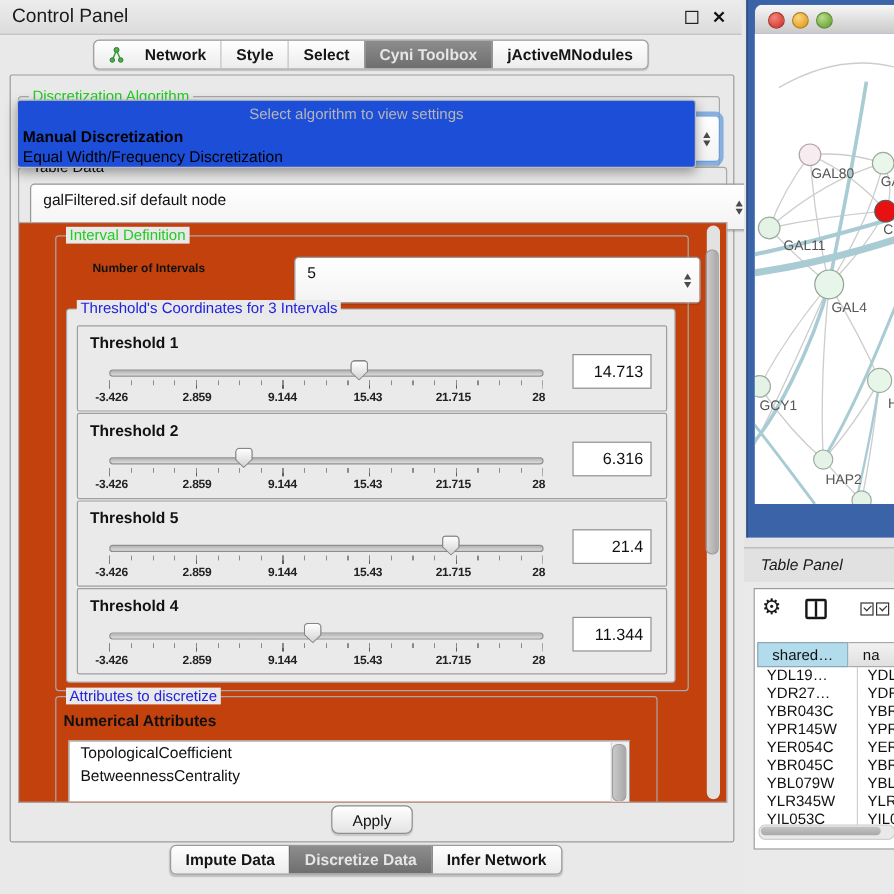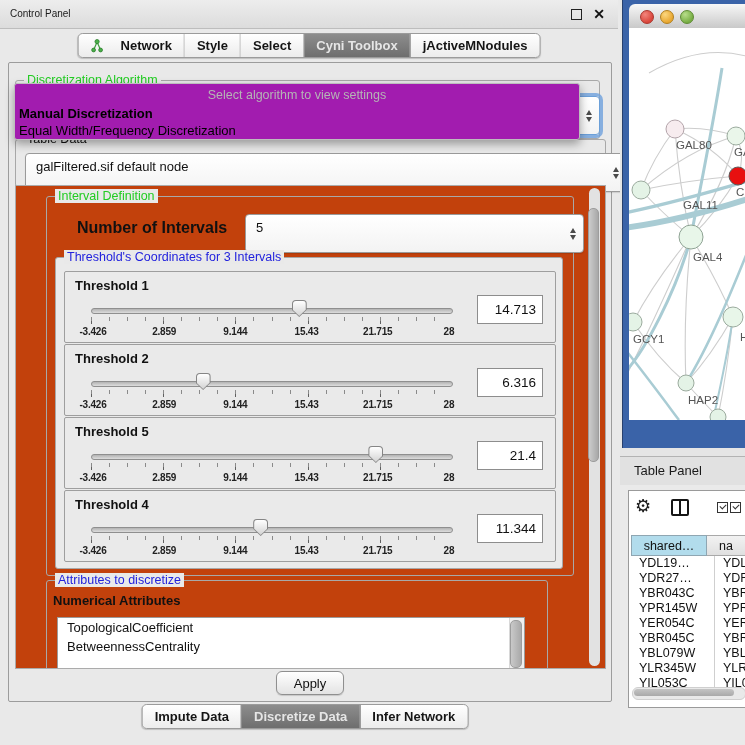--- a/index.html
+++ b/index.html
@@ -11,7 +11,7 @@
   #left-window{position:absolute;left:0;top:0;width:618px;height:745px;background:#e9e9e9;}
   #titlebar{position:absolute;left:0;top:0;width:618px;height:28px;
             background:linear-gradient(#ededed,#dcdcdc);border-bottom:1px solid #bdbdbd;}
-  #titlebar .title{position:absolute;left:10px;top:0;line-height:28px;font-size:10px;color:#1a1a1a;}
+  #titlebar .title{position:absolute;left:10px;top:0;line-height:28px;font-size:16px;color:#1a1a1a;}
   .float-ic{position:absolute;right:36px;top:9px;width:9px;height:9px;border:1.5px solid #222;background:transparent;}
   .close-ic{position:absolute;right:13px;top:5px;font-size:14px;font-weight:bold;color:#111;line-height:18px;}
 

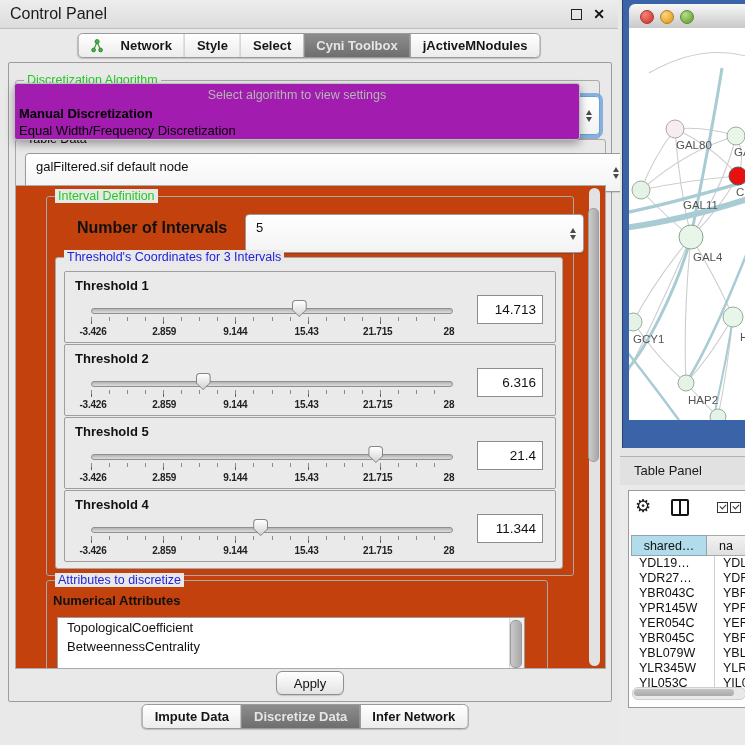--- a/index.html
+++ b/index.html
@@ -49,7 +49,7 @@
   .stepper .down{width:0;height:0;border-left:3.5px solid transparent;border-right:3.5px solid transparent;border-top:5px solid #4b4b4b;}
 
   
-  #algo-popup{position:absolute;left:5px;top:20px;width:564px;height:55px;background:#a21caf;
+  #algo-popup{position:absolute;left:5px;top:20px;width:564px;height:55px;background:#1d4ed8;
               border:1px solid #bdbdbd;border-radius:3px;box-shadow:0 4px 10px rgba(0,0,0,.35);z-index:50;}
   #algo-popup .hint{position:absolute;left:0;right:0;top:4px;text-align:center;color:#b5b5b5;font-size:12.5px;}
   #algo-popup .opt1{position:absolute;left:4px;top:22px;font-size:13px;font-weight:bold;color:#000;}

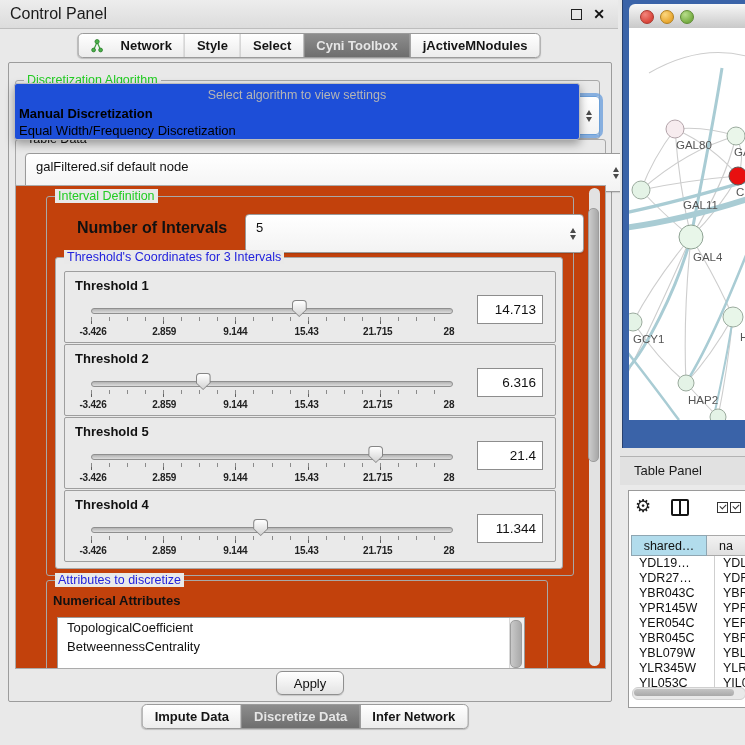--- a/index.html
+++ b/index.html
@@ -395,7 +395,7 @@
         </svg>
         <div class="nlabel" style="left:47px;top:111px;">GAL80</div>
         <div class="nlabel" style="left:105px;top:118px;">GA</div>
-        <div class="nlabel" style="left:32px;top:171px;padding-left:22px;">GAL11</div>
+        <div class="nlabel" style="left:2px;top:171px;padding-left:22px;">GAL11</div>
         <div class="nlabel" style="left:107px;top:158px;">C</div>
         <div class="nlabel" style="left:64px;top:223px;">GAL4</div>
         <div class="nlabel" style="left:4px;top:305px;">GCY1</div>

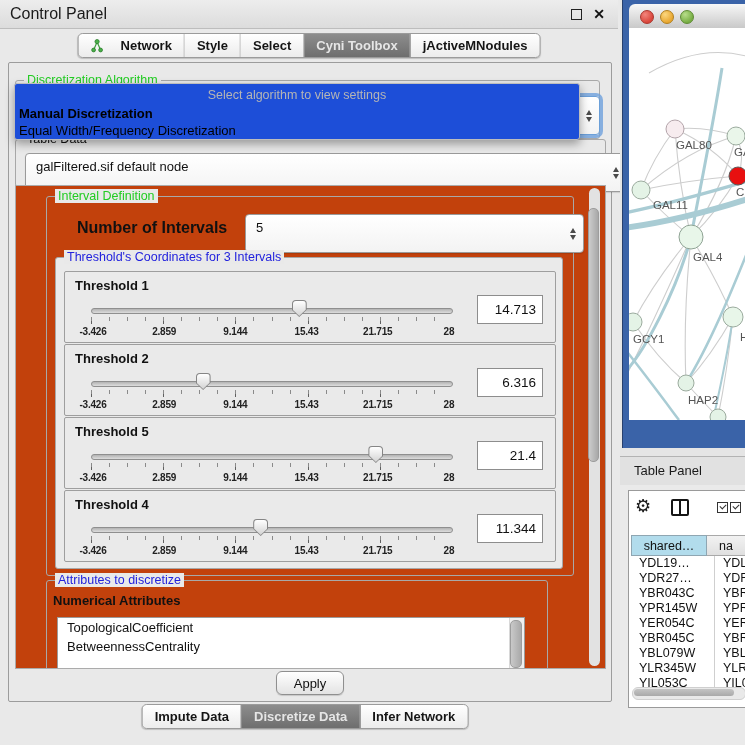--- a/index.html
+++ b/index.html
@@ -203,7 +203,7 @@
         <div class="gbox" style="left:30px;top:10px;width:526px;height:378px;">
           <span class="legend green">Interval Definition</span>
 
-          <div style="position:absolute;left:30px;top:22px;font-size:16px;font-weight:bold;color:#111;">Number of Intervals</div>
+          <div style="position:absolute;left:30px;top:22px;font-size:10px;font-weight:bold;color:#111;">Number of Intervals</div>
           <div class="combo" style="left:198px;top:17px;width:305px;height:25px;">
             <span>5</span>
             <span class="stepper">

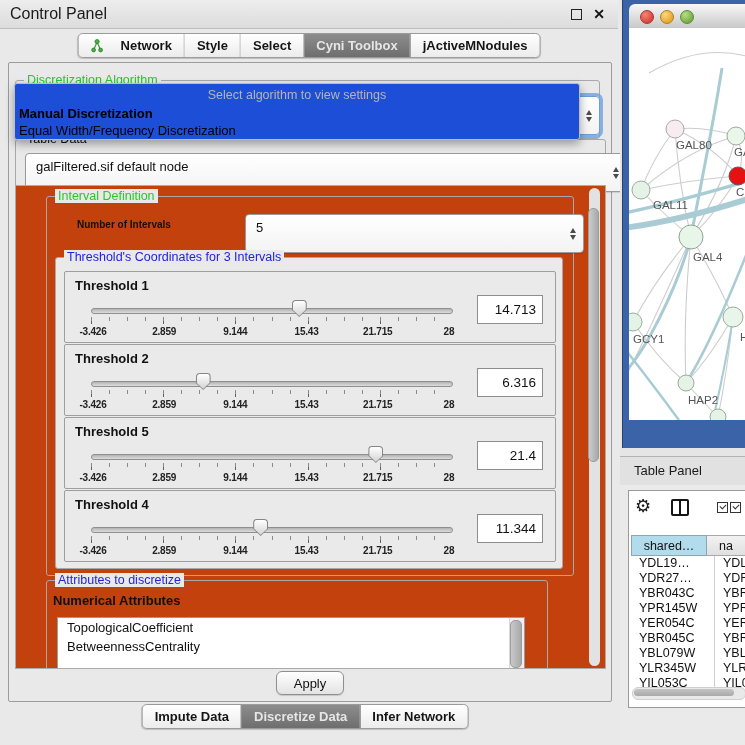--- a/index.html
+++ b/index.html
@@ -106,7 +106,7 @@
   .nlabel{position:absolute;font-size:11.5px;color:#555;white-space:nowrap;}
 
   #tp-header{position:absolute;left:0;top:456px;width:125px;height:28px;background:#e1e1e1;
-             border-top:1px solid #b3b3b3;border-bottom:1px solid #c6c6c6;}
+             border-top:1px solid #b3b3b3;border-bottom:1px solid #c6c6c6;font-style:italic;}
   #tp-header .t{position:absolute;left:14px;top:0;line-height:28px;font-size:13px;color:#1a1a1a;}
   #tp-body{position:absolute;left:0;top:485px;width:125px;height:260px;background:#eaeaea;}
   #tp-card{position:absolute;left:8px;top:5px;width:130px;height:216px;background:#fff;border:1px solid #9a9a9a;overflow:hidden;}

